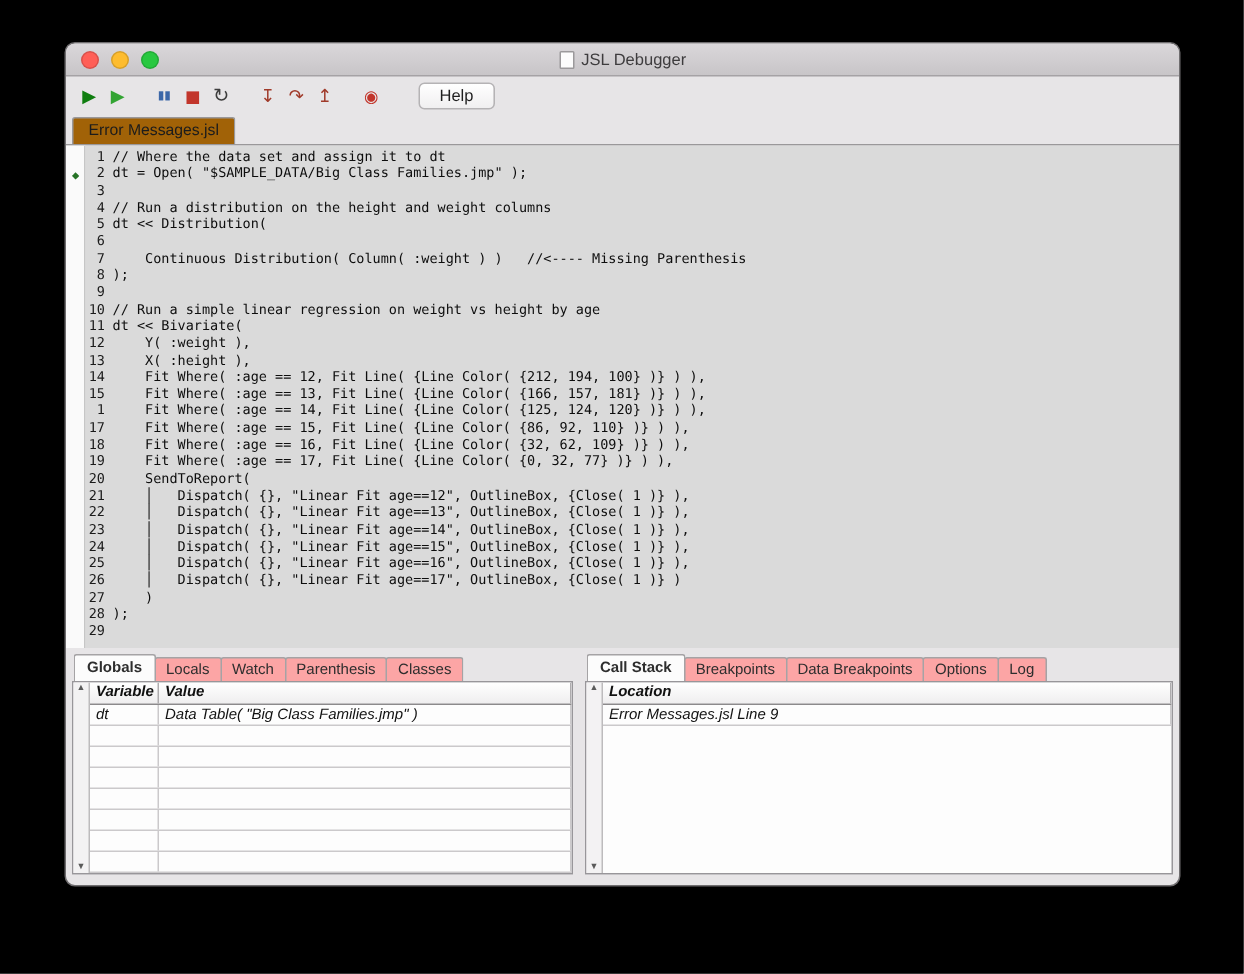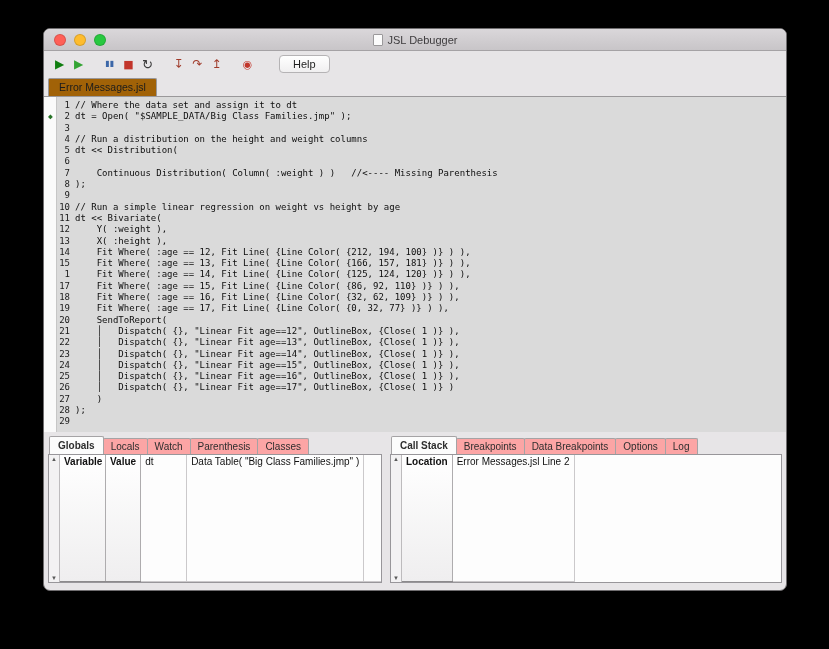--- a/index.html
+++ b/index.html
@@ -60,7 +60,7 @@
              display:flex; flex-direction:column; justify-content:space-between;
              align-items:center; padding:1px 0; }
   .scroll-arrow { font-size:6px; color:#5a5a5a; line-height:1; }
-  .tbl { flex:1 1 auto; display:flex; flex-direction:row; overflow:hidden; min-width:0; }
+  .tbl { flex:1 1 auto; display:flex; flex-direction:column; overflow:hidden; min-width:0;font-style:italic; }
   .trow { display:flex; flex:0 0 14px; border-bottom:1px solid #cbc9cb; }
   .trow.header { flex:0 0 15px; background:linear-gradient(#ffffff,#efeeef);
                  border-bottom:1px solid #8c8a8c; }

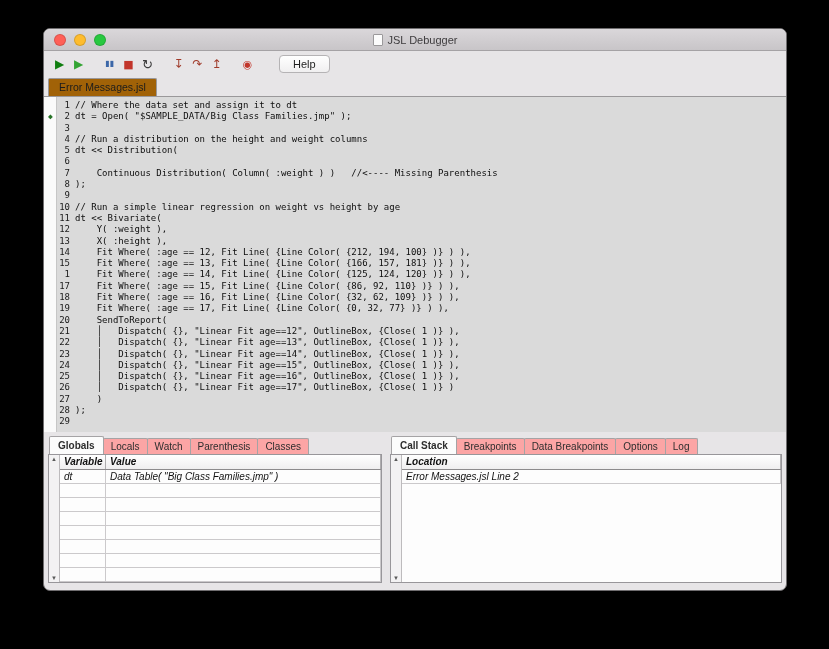--- a/index.html
+++ b/index.html
@@ -236,7 +236,7 @@
               <div class="tcell" style="flex: 1 1 auto;">Location</div>
             </div>
             <div class="trow">
-              <div class="tcell" style="flex: 1 1 auto;">Error Messages.jsl Line 2</div>
+              <div class="tcell" style="flex: 1 1 auto;">Error Messages.jsl Line 9</div>
             </div>
           </div>
       </div>

